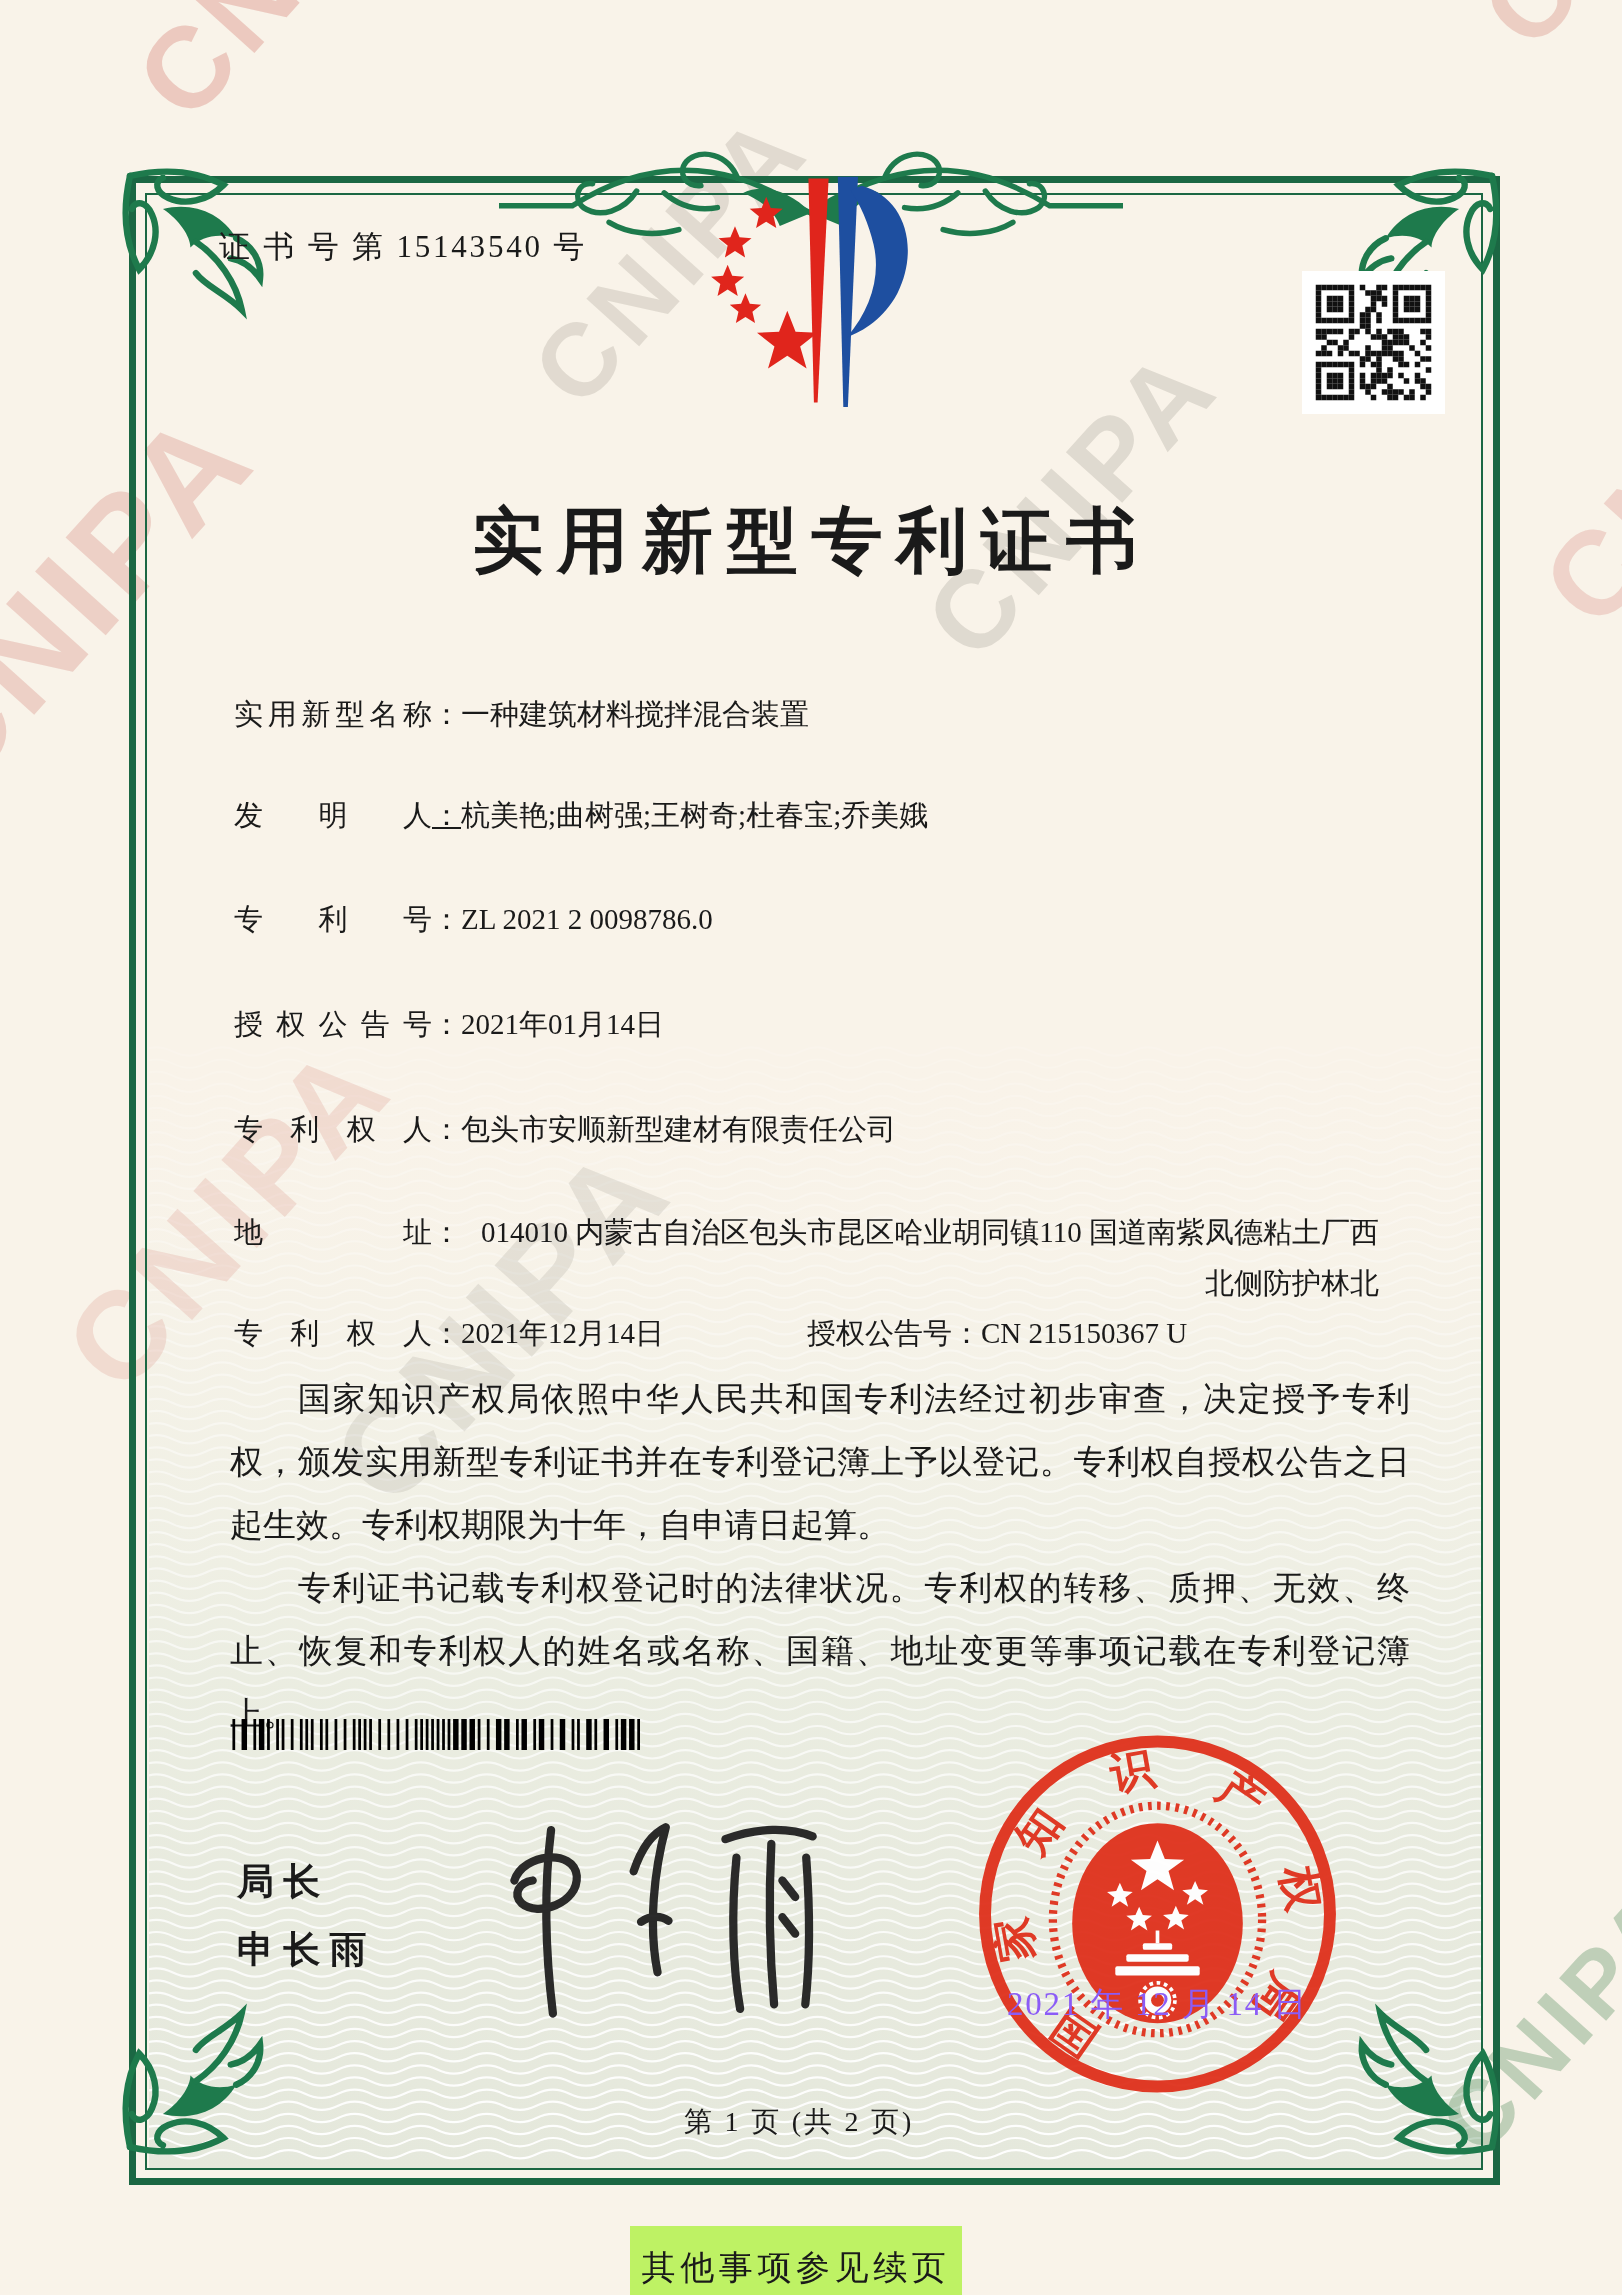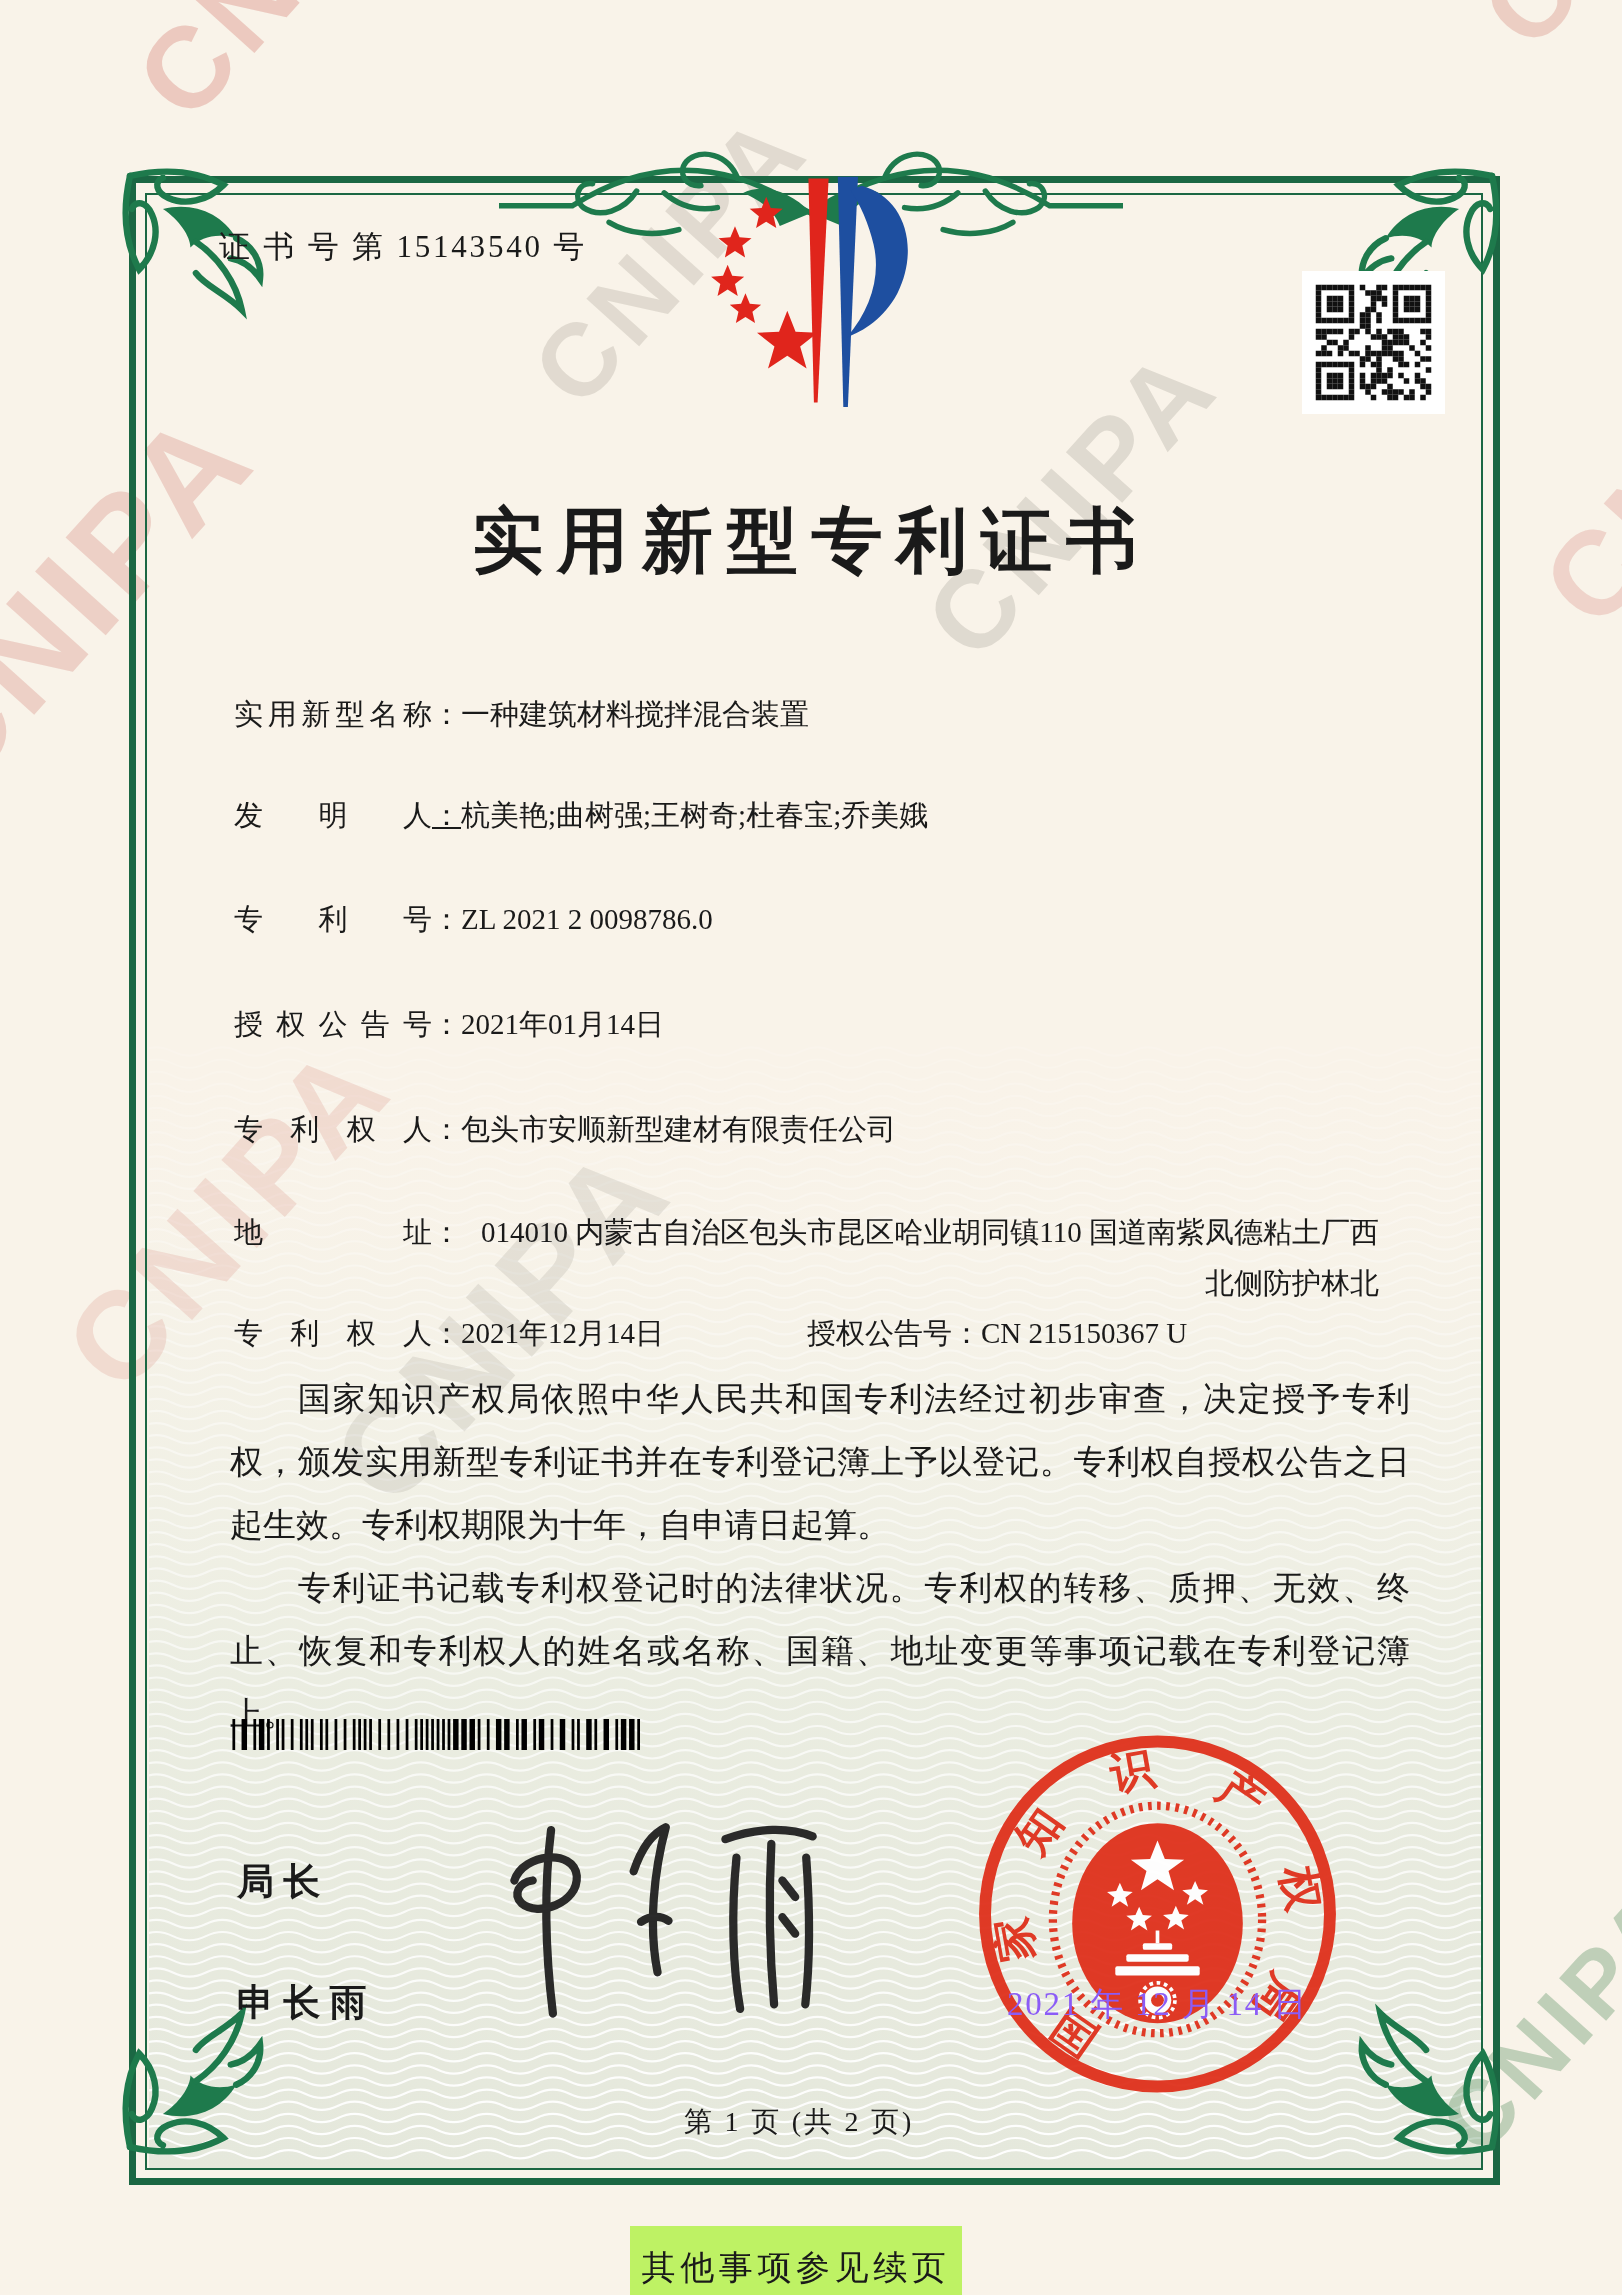--- a/index.html
+++ b/index.html
@@ -33,7 +33,7 @@
   
   .role{position:absolute;left:237px;top:1857px;font-size:37px;letter-spacing:9.2px;
         font-family:"Liberation Sans","DejaVu Sans",sans-serif;font-weight:600;}
-  .name{position:absolute;left:237px;top:1978px;font-size:37px;letter-spacing:9.2px;
+  .name{position:absolute;left:237px;top:1925px;font-size:37px;letter-spacing:9.2px;
         font-family:"Liberation Sans","DejaVu Sans",sans-serif;font-weight:600;}
   .seal-date{position:absolute;left:983px;top:1982px;width:349px;text-align:center;
              font-size:33px;letter-spacing:1.8px;color:#8b5cf6;z-index:6;}

